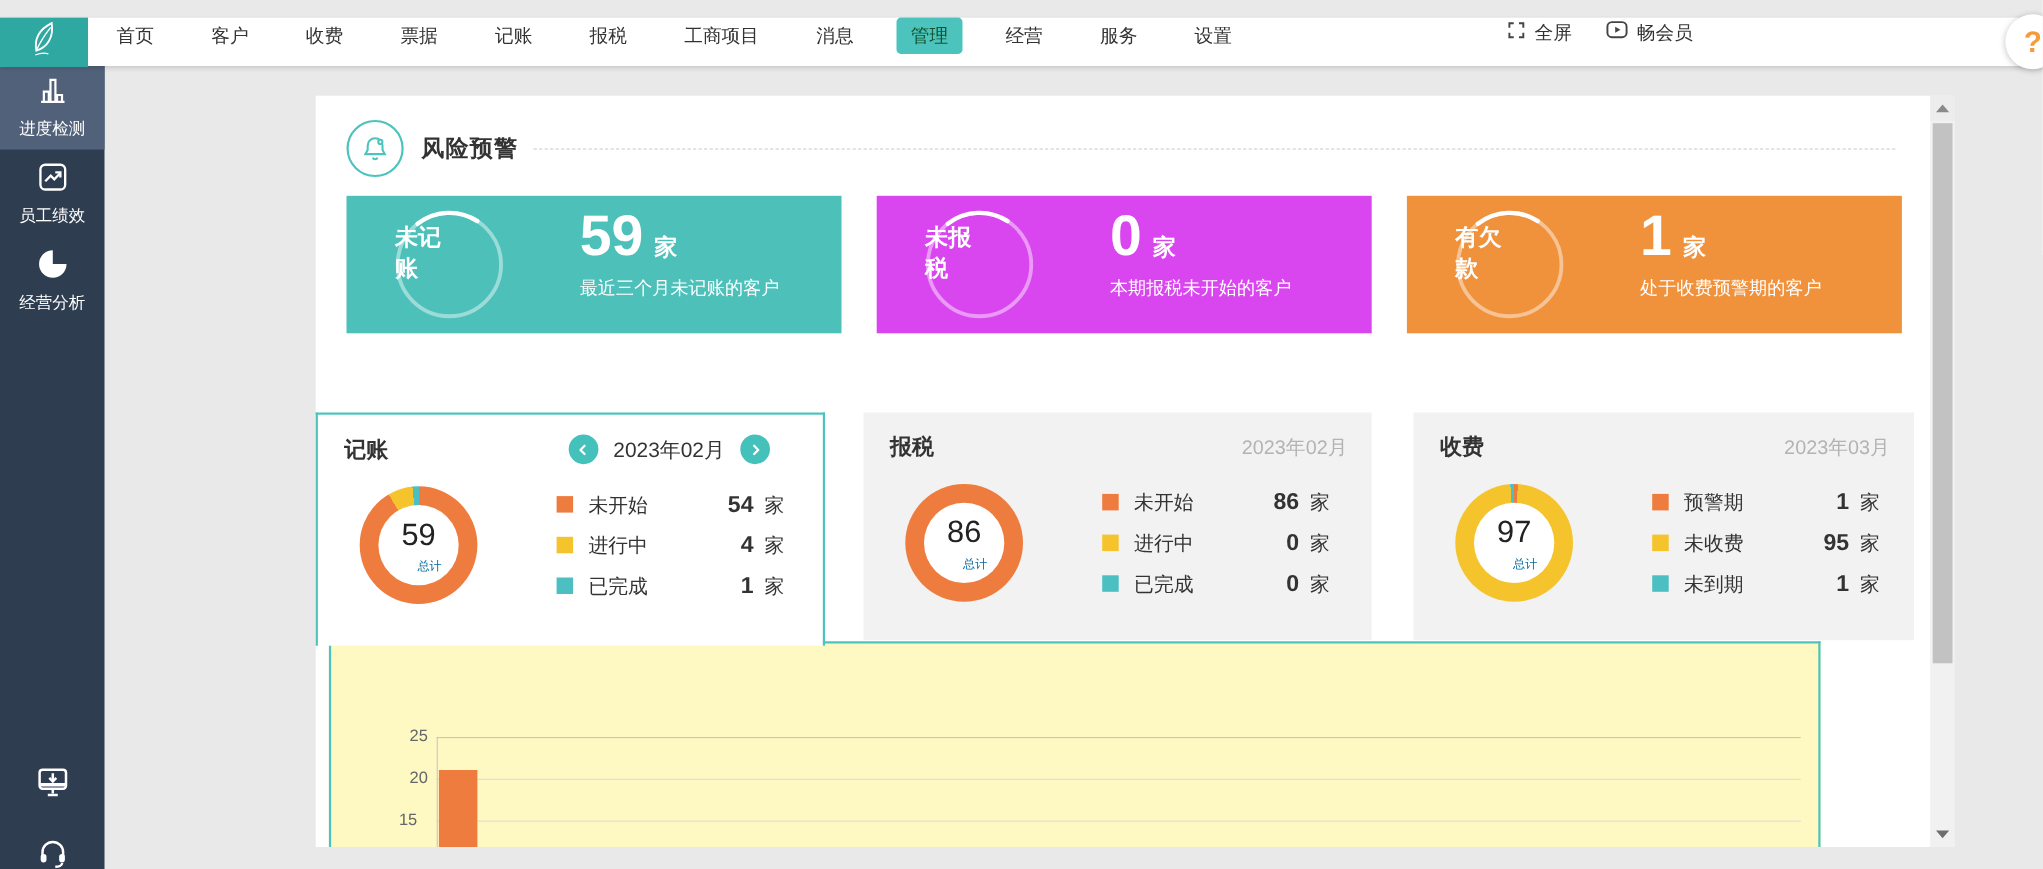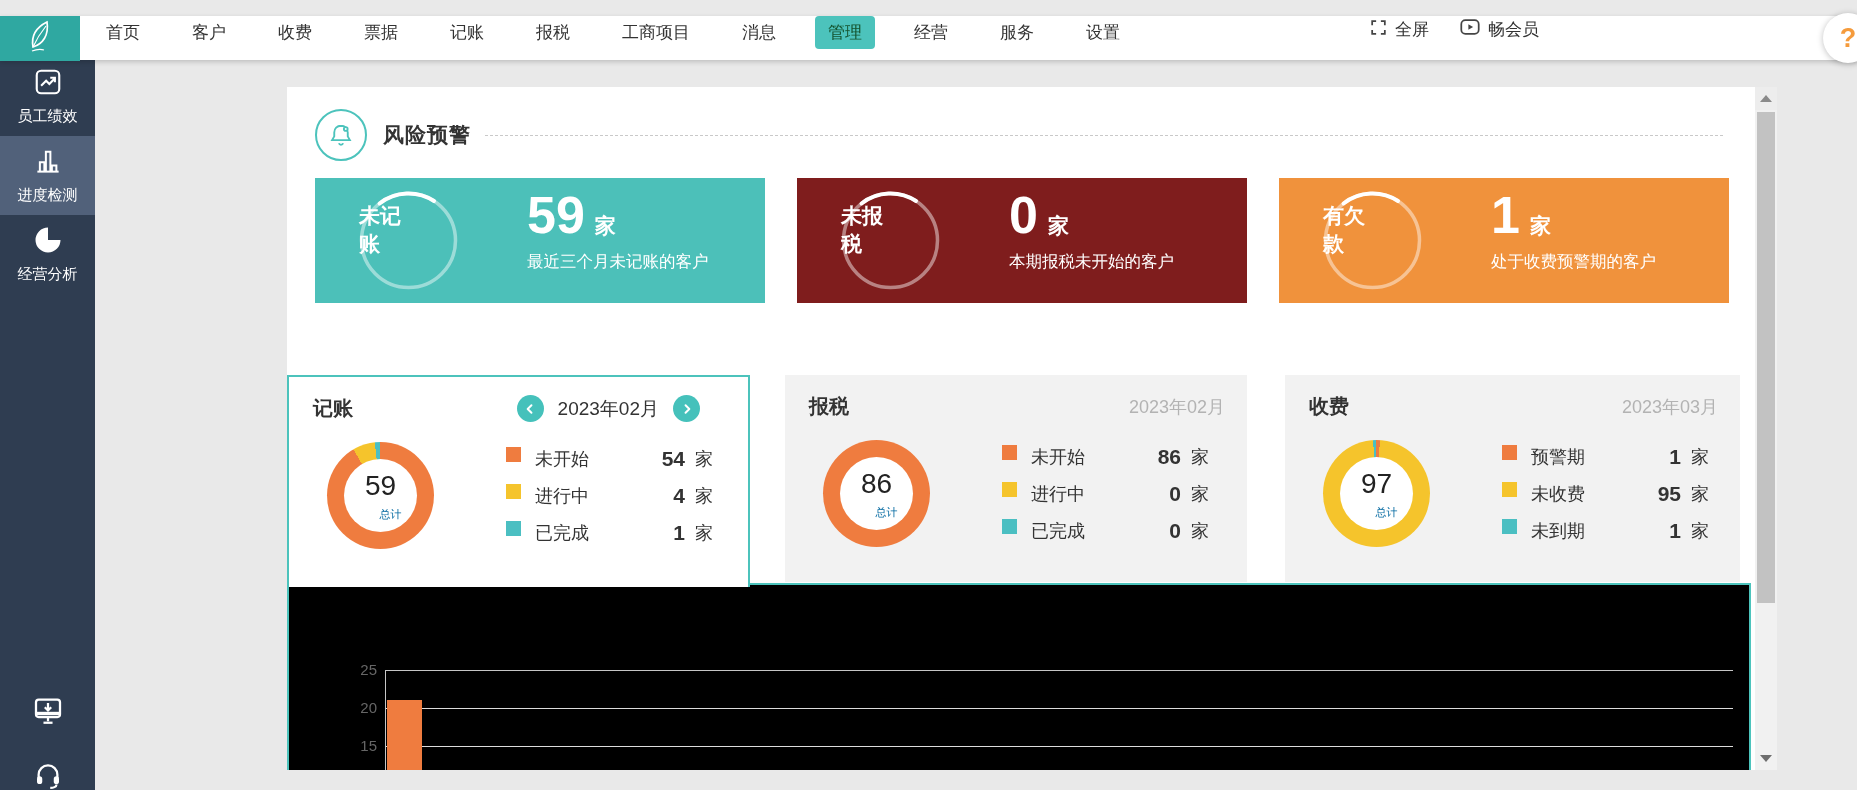--- a/index.html
+++ b/index.html
@@ -140,14 +140,6 @@
 
 <div class="sidebar">
   <div id="side-items">
-      <div class="side-item">
-        <span><svg width="30" height="30" viewBox="0 0 24 24" fill="none" stroke="#fff" stroke-width="1.7">
-            <rect x="3" y="3" width="18" height="18" rx="3.5"></rect>
-            <path d="M6.5 15l4-4 2.6 2.6 4.4-4.6"></path>
-            <path d="M13.8 8.6h3.7v3.6"></path>
-          </svg></span>
-        <span>员工绩效</span>
-      </div>
       <div class="side-item active">
         <span><svg width="30" height="30" viewBox="0 0 24 24" fill="none" stroke="#fff" stroke-width="1.6">
             <path d="M3.5 20.5h17"></path>
@@ -156,6 +148,14 @@
             <path d="M15.1 20.5v-5h3.6v5"></path>
           </svg></span>
         <span>进度检测</span>
+      </div>
+      <div class="side-item">
+        <span><svg width="30" height="30" viewBox="0 0 24 24" fill="none" stroke="#fff" stroke-width="1.7">
+            <rect x="3" y="3" width="18" height="18" rx="3.5"></rect>
+            <path d="M6.5 15l4-4 2.6 2.6 4.4-4.6"></path>
+            <path d="M13.8 8.6h3.7v3.6"></path>
+          </svg></span>
+        <span>员工绩效</span>
       </div>
       <div class="side-item">
         <span><svg width="30" height="30" viewBox="0 0 24 24">

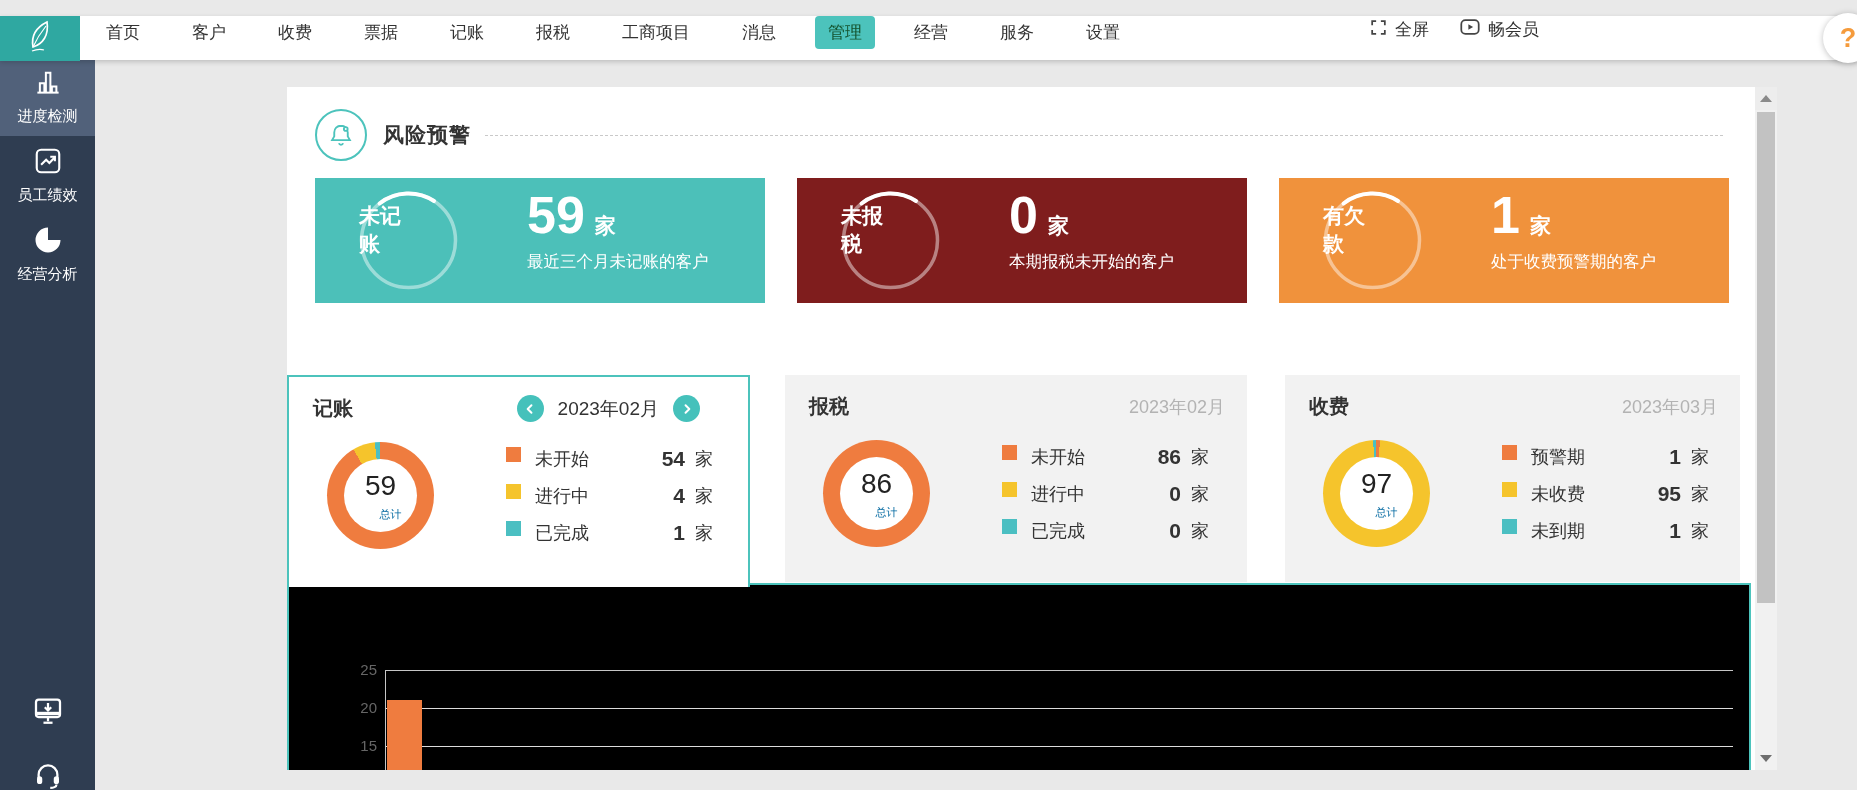--- a/index.html
+++ b/index.html
@@ -211,7 +211,7 @@
           <div class="rc-desc">最近三个月未记账的客户</div>
         </div>
       </div>
-      <div class="risk-card" style="background: #7f1d1d;">
+      <div class="risk-card" style="background: #d946ef;">
         <div class="rc-circle">
           <svg width="103" height="103" viewBox="0 0 103 103" fill="none">
             <circle cx="51.5" cy="51.5" r="47" stroke="rgba(255,255,255,0.45)" stroke-width="3.5"></circle>

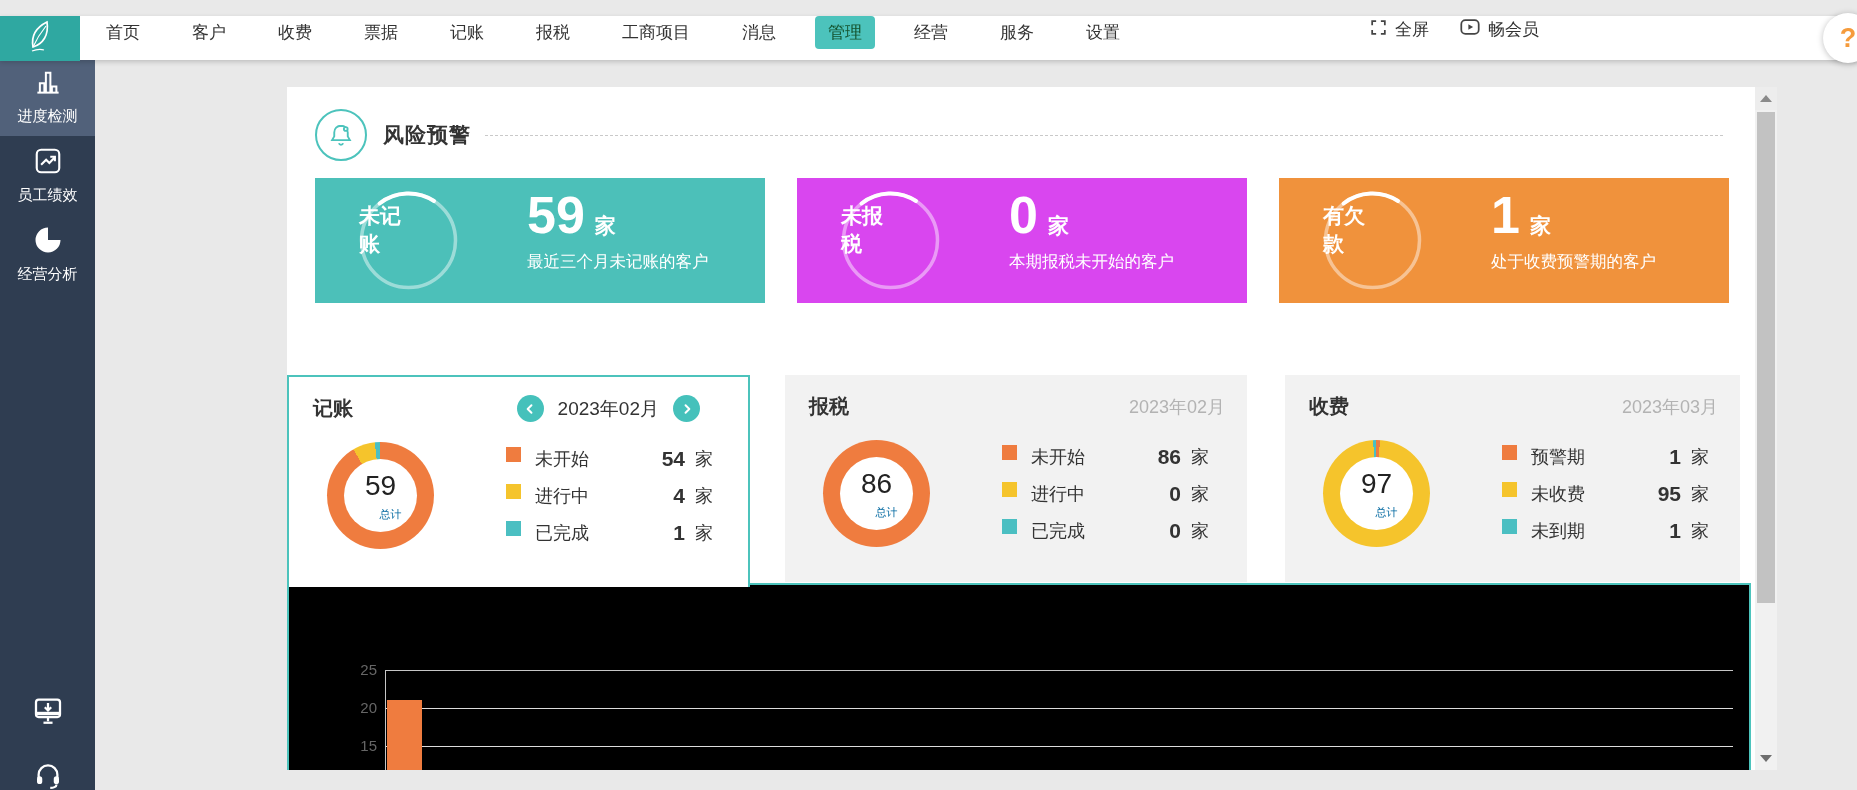--- a/index.html
+++ b/index.html
@@ -62,7 +62,7 @@
   .donut-total { font-size:28px; color:#222; }
   .donut-tlabel { font-size:11px; color:#0369a1;margin-left:20px; }
   .legend { margin-left:46px; display:flex; flex-direction:column; gap:13px; }
-  .lg-row { display:flex; align-items:flex-start; font-size:18px;padding-left:26px; }
+  .lg-row { display:flex; align-items:center; font-size:18px;padding-left:26px; }
   .lg-sq { width:15px; height:15px; margin-right:14px; flex:none; }
   .lg-label { width:92px; }
   .lg-val { width:58px; text-align:right; font-weight:bold; font-size:21px; }

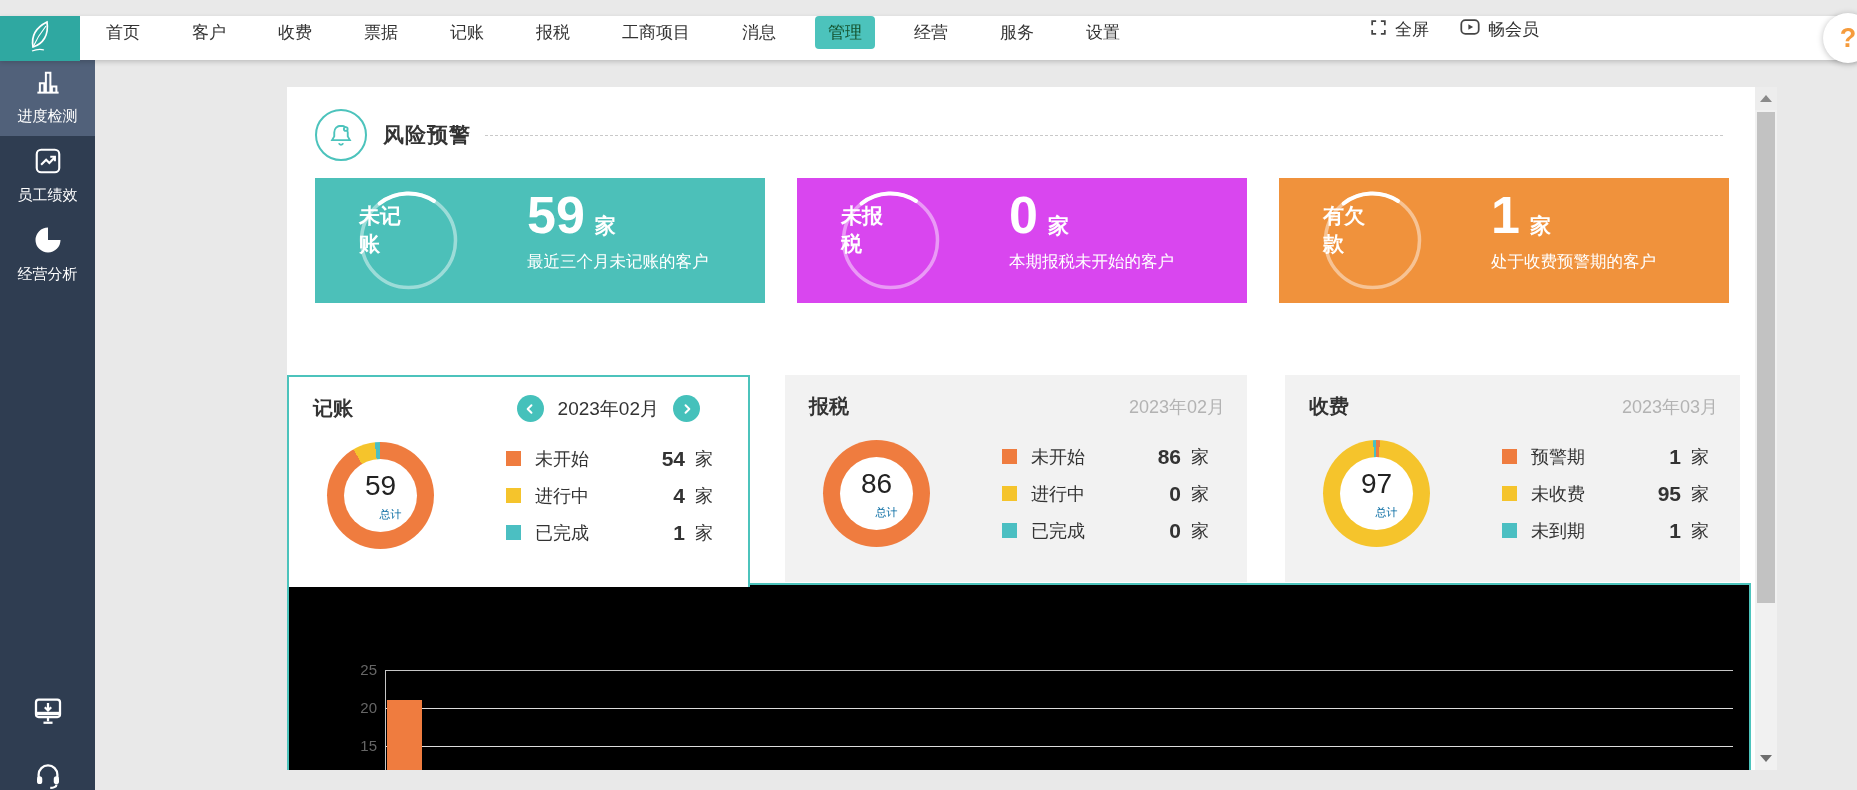--- a/index.html
+++ b/index.html
@@ -68,7 +68,7 @@
   .lg-val { width:58px; text-align:right; font-weight:bold; font-size:21px; }
   .lg-unit { margin-left:10px; }
   
-  .chart-box { position:absolute; top:496px; left:0; width:1464px; height:187px; background:#000000;
+  .chart-box { position:absolute; top:496px; left:12px; width:1356px; height:187px; background:#fef9c3;
                border:2px solid #4CC3BC; border-bottom:none; z-index:4; overflow:hidden; }
   .tick-label { position:absolute; left:52px; width:36px; text-align:right; font-size:15px; color:#666; }
   .gridline { position:absolute; left:96px; right:16px; height:1px; background:#DCDCDC; }

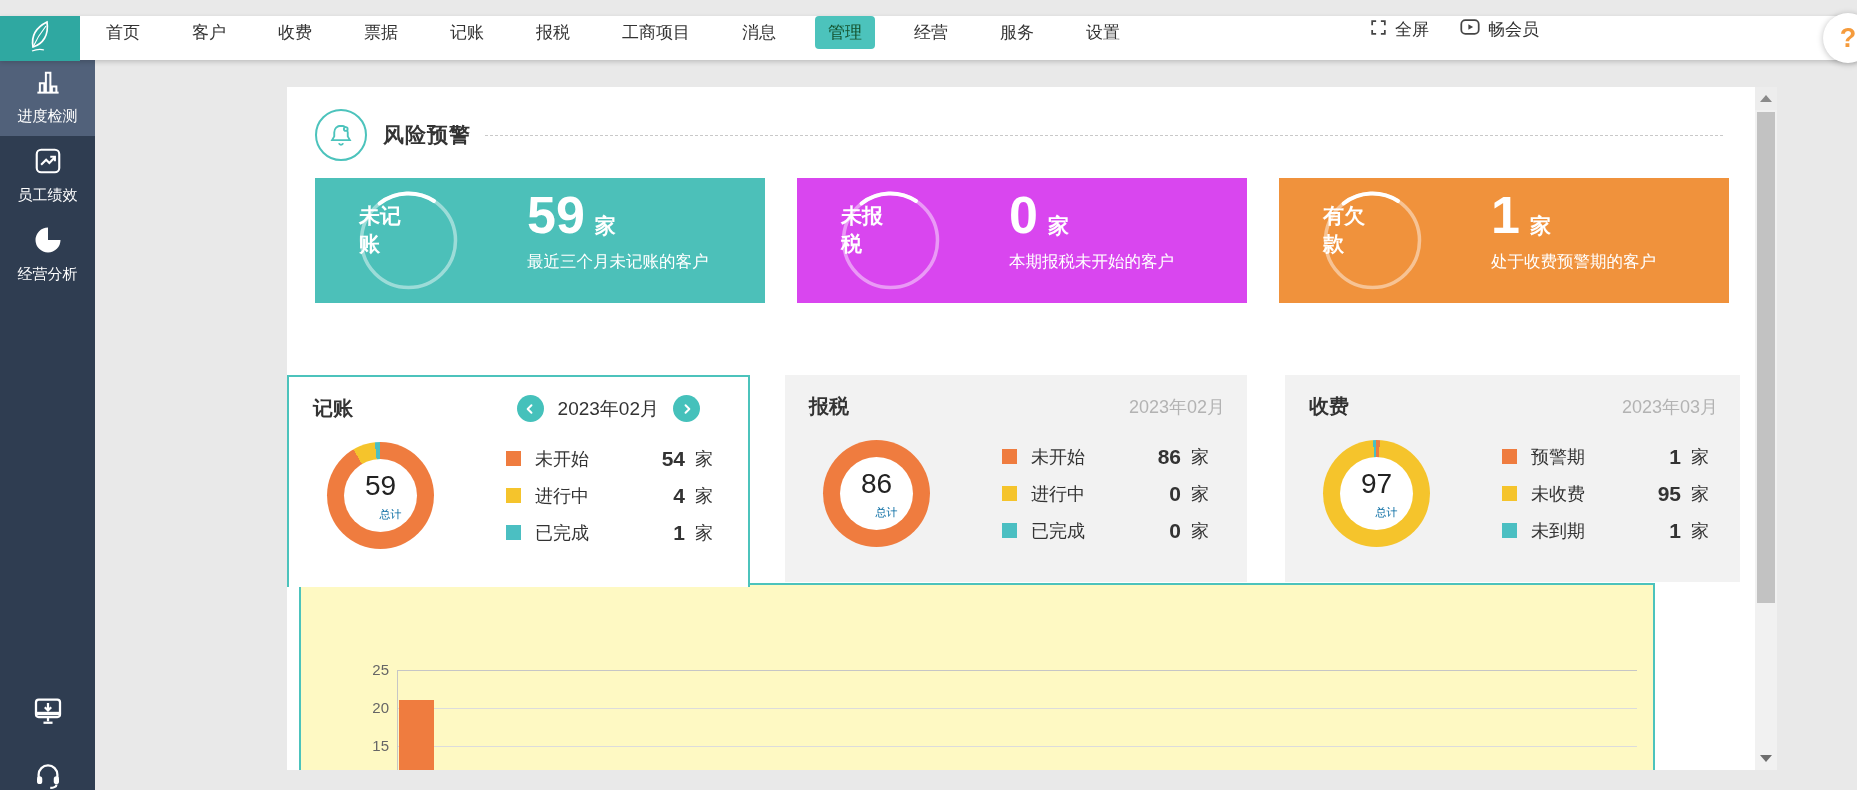--- a/index.html
+++ b/index.html
@@ -362,7 +362,7 @@
         <div class="gridline first" style="top: 85px;"></div>
         <div class="tick-label" style="top: 114px;">20</div>
         <div class="gridline" style="top: 123px;"></div>
-        <div class="tick-label" style="top: 152px;">15</div>
+        <div class="tick-label" style="top: 152px; text-align: center;">15</div>
         <div class="gridline" style="top: 161px;"></div>
         <div class="axis-v" style="top: 85px; bottom: 0px;"></div>
         <div class="bar" style="left: 98px; width: 35px; top: 115.4px; bottom: 0px; background: rgb(239, 124, 63);"></div>

